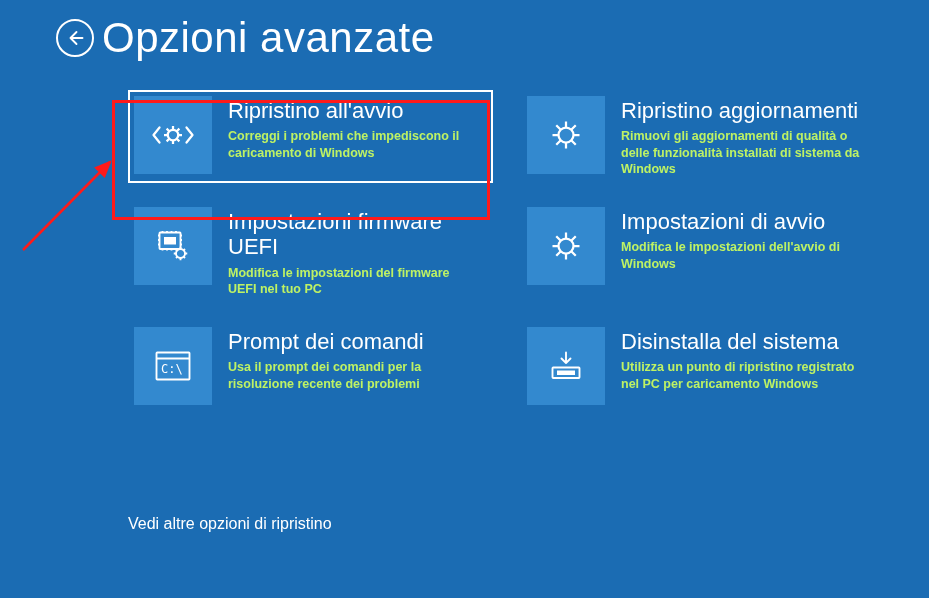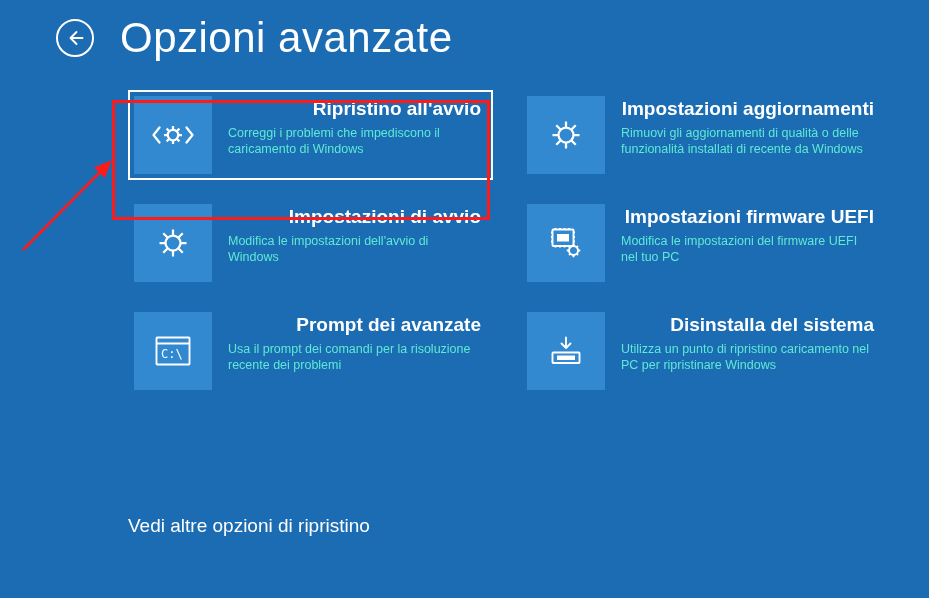--- a/index.html
+++ b/index.html
@@ -17,7 +17,7 @@
       display: flex;
       align-items: center;
       padding: 14px 8px 0 56px;
-      gap: 26px;
+      gap: 8px;
     }
     .back-button {
       width: 38px;

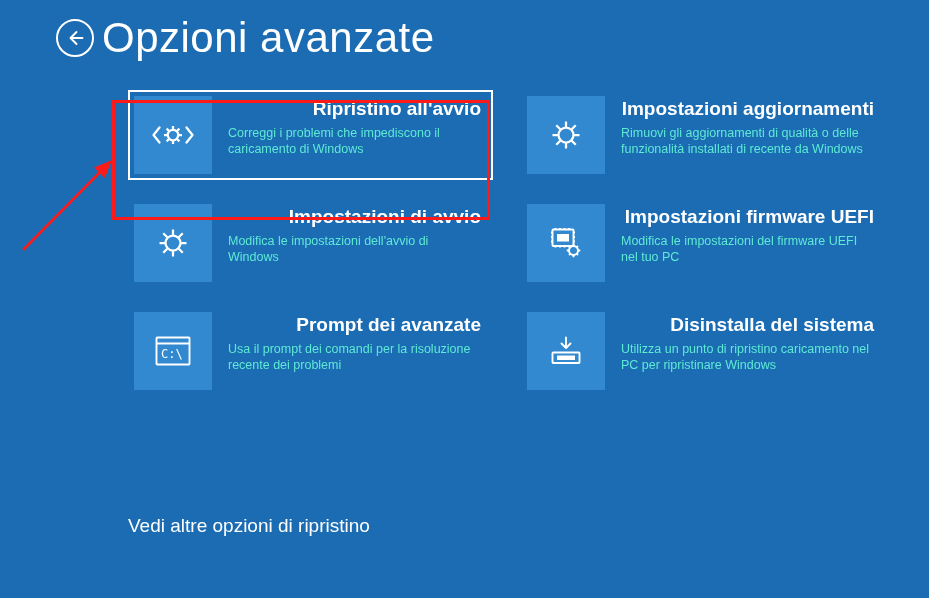--- a/index.html
+++ b/index.html
@@ -69,11 +69,10 @@
       padding-right: 6px;
     }
     .tile-title {
-      font-size: 19px;
-      font-weight: 700;
+      font-size: 22px;
+      font-weight: 400;
       line-height: 1.15;
       margin-bottom: 5px;
-      text-align: right;
     }
     .tile-desc {
       font-size: 12.5px;

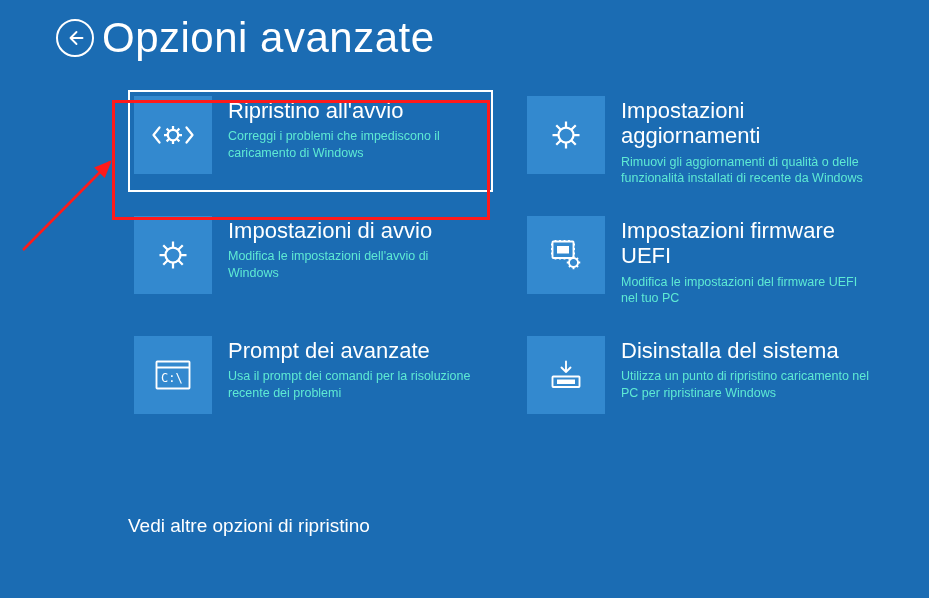--- a/index.html
+++ b/index.html
@@ -146,7 +146,7 @@
       </svg>
     </div>
     <div class="tile-text">
-      <div class="tile-title">Impostazioni aggiornamenti</div>
+      <div class="tile-title">Ripristino aggiornamenti</div>
       <div class="tile-desc">Rimuovi gli aggiornamenti di qualità o delle funzionalità installati di recente da Windows</div>
     </div>
   </div>

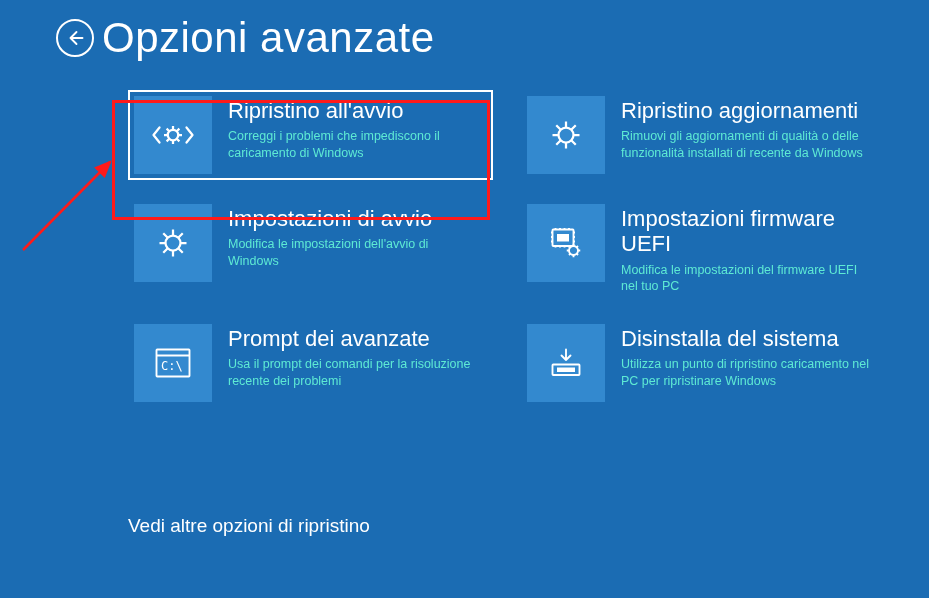--- a/index.html
+++ b/index.html
@@ -77,8 +77,8 @@
     .tile-desc {
       font-size: 12.5px;
       line-height: 1.3;
-      color: #5eead4;
-      font-weight: 400;
+      color: #bef264;
+      font-weight: 700;
     }
     .see-more {
       position: absolute;

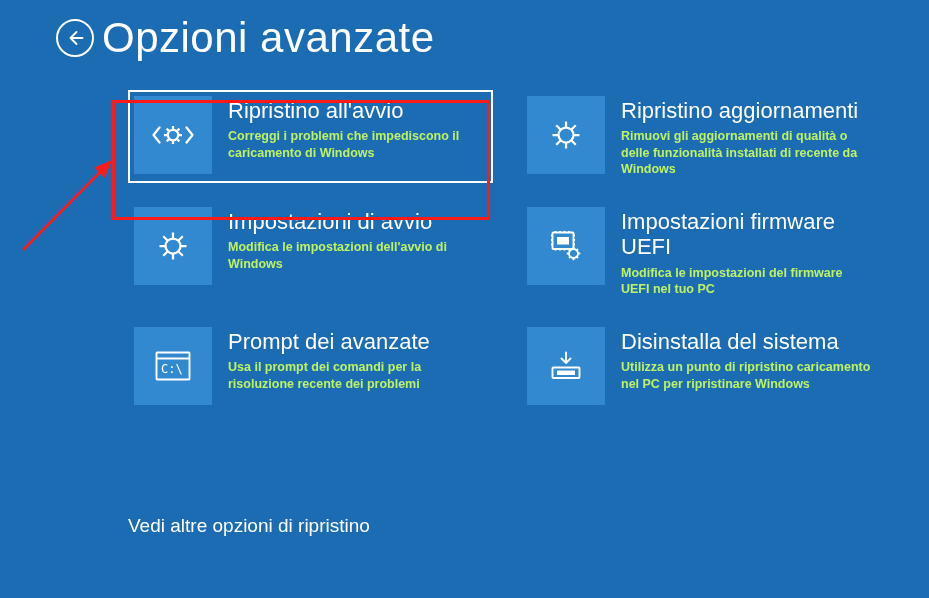--- a/index.html
+++ b/index.html
@@ -147,7 +147,7 @@
     </div>
     <div class="tile-text">
       <div class="tile-title">Ripristino aggiornamenti</div>
-      <div class="tile-desc">Rimuovi gli aggiornamenti di qualità o delle funzionalità installati di recente da Windows</div>
+      <div class="tile-desc">Rimuovi gli aggiornamenti di qualità o delle funzionalità installati di sistema da Windows</div>
     </div>
   </div>
 

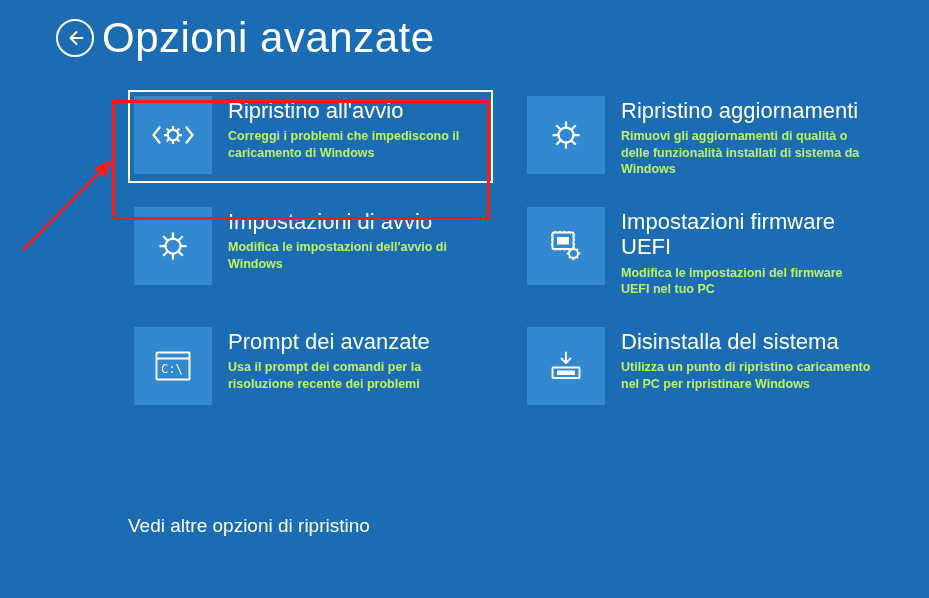--- a/index.html
+++ b/index.html
@@ -154,21 +154,6 @@
   <div class="tile">
     <div class="tile-icon">
       <svg viewBox="0 0 64 64">
-        <g fill="none" stroke="#fff" stroke-width="3">
-          <circle cx="32" cy="32" r="10"></circle>
-          <path d="M32 14 L32 22 M32 42 L32 50 M14 32 L22 32 M42 32 L50 32 M19 19 L25 25 M39 39 L45 45 M45 19 L39 25 M25 39 L19 45"></path>
-        </g>
-      </svg>
-    </div>
-    <div class="tile-text">
-      <div class="tile-title">Impostazioni di avvio</div>
-      <div class="tile-desc">Modifica le impostazioni dell'avvio di Windows</div>
-    </div>
-  </div>
-
-  <div class="tile">
-    <div class="tile-icon">
-      <svg viewBox="0 0 64 64">
         <g fill="none" stroke="#fff" stroke-width="2.5">
           <rect x="14" y="14" width="28" height="22" rx="1"></rect>
           <path d="M18 12 L18 14 M24 12 L24 14 M30 12 L30 14 M36 12 L36 14 M18 36 L18 38 M24 36 L24 38 M30 36 L30 38 M36 36 L36 38 M12 18 L14 18 M12 24 L14 24 M12 30 L14 30 M42 18 L44 18 M42 24 L44 24 M42 30 L44 30"></path>
@@ -181,6 +166,21 @@
     <div class="tile-text">
       <div class="tile-title">Impostazioni firmware UEFI</div>
       <div class="tile-desc">Modifica le impostazioni del firmware UEFI nel tuo PC</div>
+    </div>
+  </div>
+
+  <div class="tile">
+    <div class="tile-icon">
+      <svg viewBox="0 0 64 64">
+        <g fill="none" stroke="#fff" stroke-width="3">
+          <circle cx="32" cy="32" r="10"></circle>
+          <path d="M32 14 L32 22 M32 42 L32 50 M14 32 L22 32 M42 32 L50 32 M19 19 L25 25 M39 39 L45 45 M45 19 L39 25 M25 39 L19 45"></path>
+        </g>
+      </svg>
+    </div>
+    <div class="tile-text">
+      <div class="tile-title">Impostazioni di avvio</div>
+      <div class="tile-desc">Modifica le impostazioni dell'avvio di Windows</div>
     </div>
   </div>
 

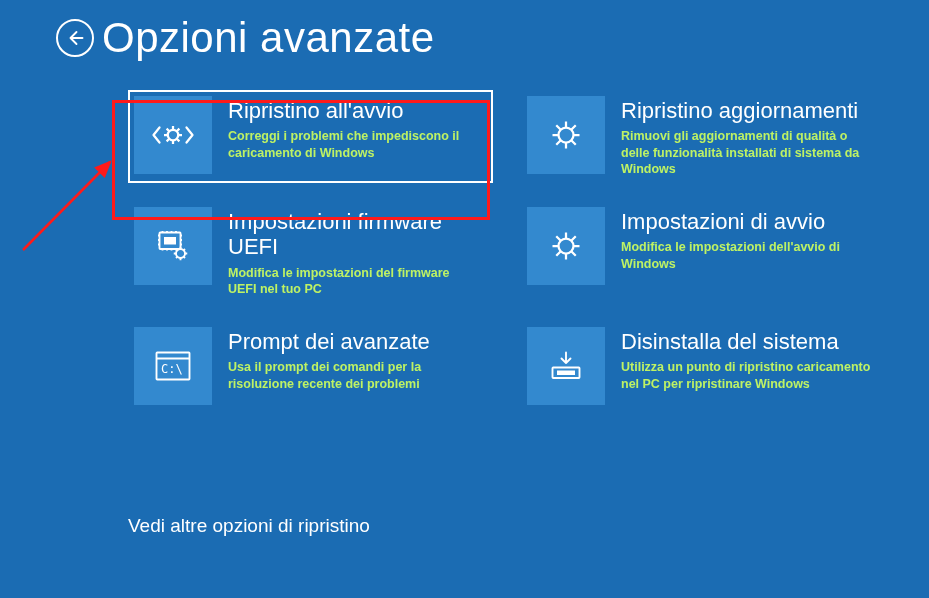--- a/index.html
+++ b/index.html
@@ -195,7 +195,7 @@
       </svg>
     </div>
     <div class="tile-text">
-      <div class="tile-title">Prompt dei avanzate</div>
+      <div class="tile-title">Prompt dei comandi</div>
       <div class="tile-desc">Usa il prompt dei comandi per la risoluzione recente dei problemi</div>
     </div>
   </div>

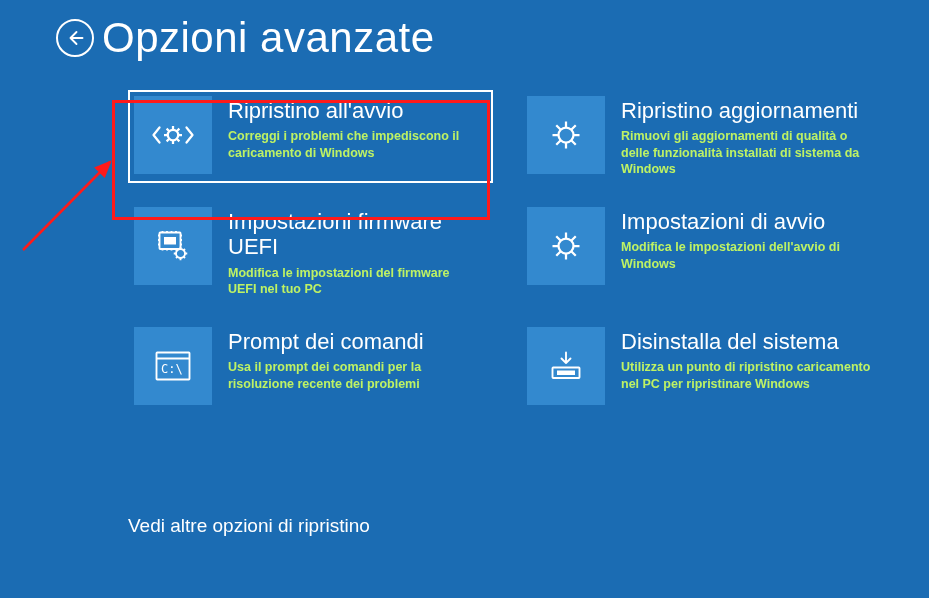--- a/index.html
+++ b/index.html
@@ -212,7 +212,7 @@
     </div>
     <div class="tile-text">
       <div class="tile-title">Disinstalla del sistema</div>
-      <div class="tile-desc">Utilizza un punto di ripristino caricamento nel PC per ripristinare Windows</div>
+      <div class="tile-desc">Utilizza un punto di ripristino registrato nel PC per caricamento Windows</div>
     </div>
   </div>
 

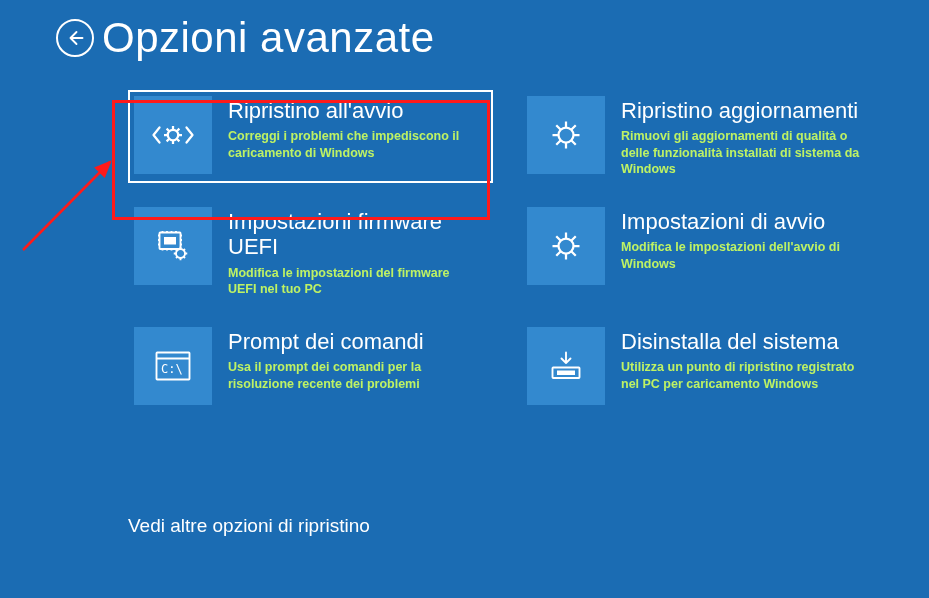--- a/index.html
+++ b/index.html
@@ -84,7 +84,7 @@
       position: absolute;
       left: 128px;
       top: 515px;
-      font-size: 19px;
+      font-size: 16px;
       font-weight: 300;
       cursor: pointer;
     }

